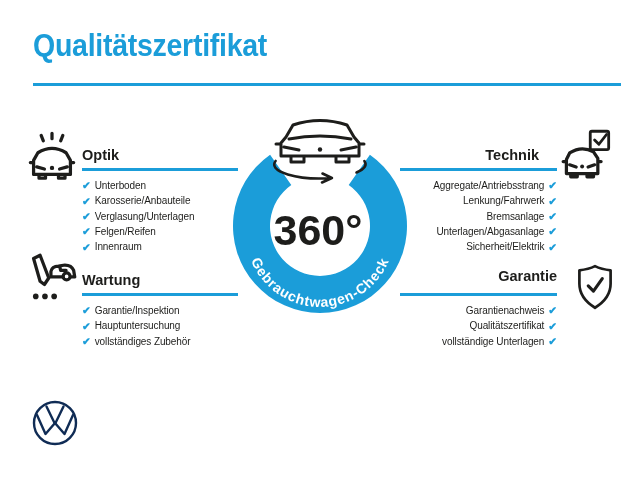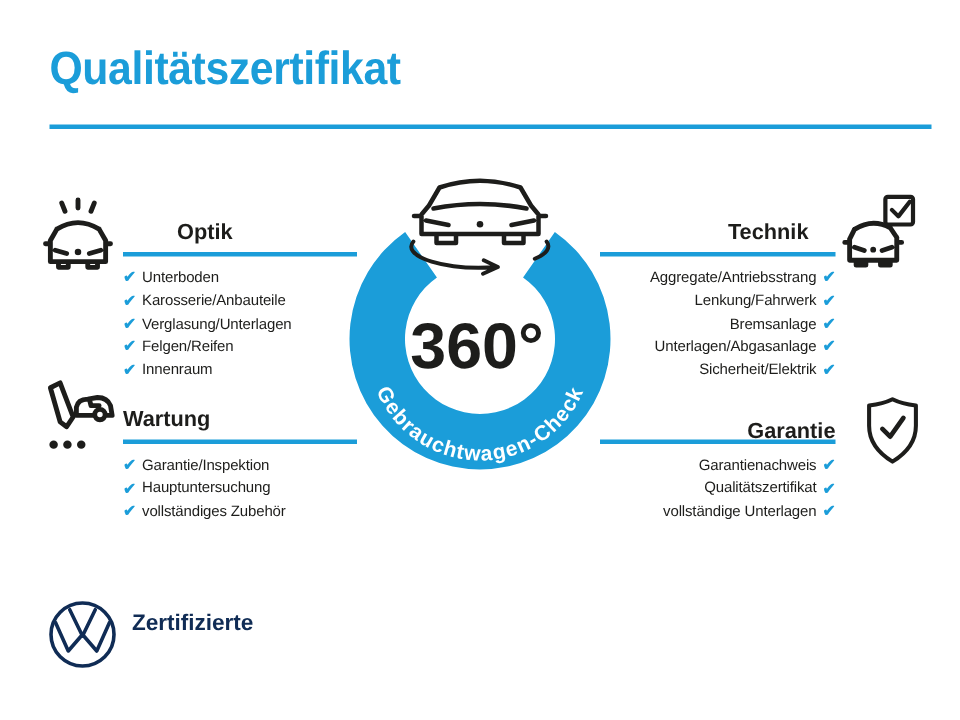--- a/index.html
+++ b/index.html
@@ -48,7 +48,7 @@
       <path class="stroke" d="M11 21 Q24 13 37 21 M11 21 L7 28 M37 21 L41 28 M7 28 L7 41 M41 28 L41 41 M7 30 H4 M41 30 H44 M10 34 L17 36 M38 34 L31 36 M7 41 H41 M12 41 v3.5 h6 v-3.5 M30 41 v3.5 h6 v-3.5"></path>
       <circle cx="24" cy="35" r="2" fill="#1d1d1b"></circle>
     </svg>
-    <div class="sec-header" style="left:56px;top:19px;margin-left:36px;">Optik</div>
+    <div class="sec-header" style="left:56px;top:19px;">Optik</div>
     <div class="sec-rule" style="left:56px;top:40px;width:156px;"></div>
     <div class="items" style="left:56px;top:50px;">
         <div class="check-item">

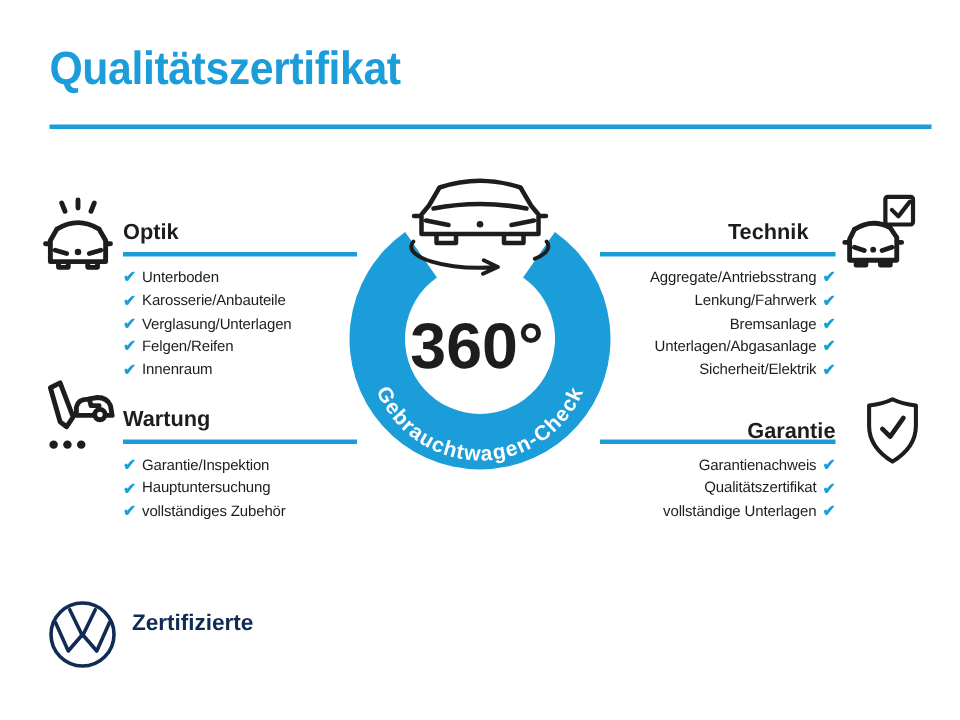--- a/index.html
+++ b/index.html
@@ -139,7 +139,7 @@
       <path class="stroke-thin" d="M22 4 C27 6.5 32.5 7.5 37 8 V21 C37 31 31 38.5 22 44 C13 38.5 7 31 7 21 V8 C11.5 7.5 17 6.5 22 4 Z"></path>
       <path class="stroke" d="M15.5 23 L20.5 28 L29 16"></path>
     </svg>
-    <div class="sec-header" style="right:57px;top:20px;">Garantie</div>
+    <div class="sec-header" style="right:57px;top:8px;">Garantie</div>
     <div class="sec-rule" style="left:0;top:33px;width:157px;"></div>
     <div class="items" style="left:0;top:43px;">
         <div class="check-item">

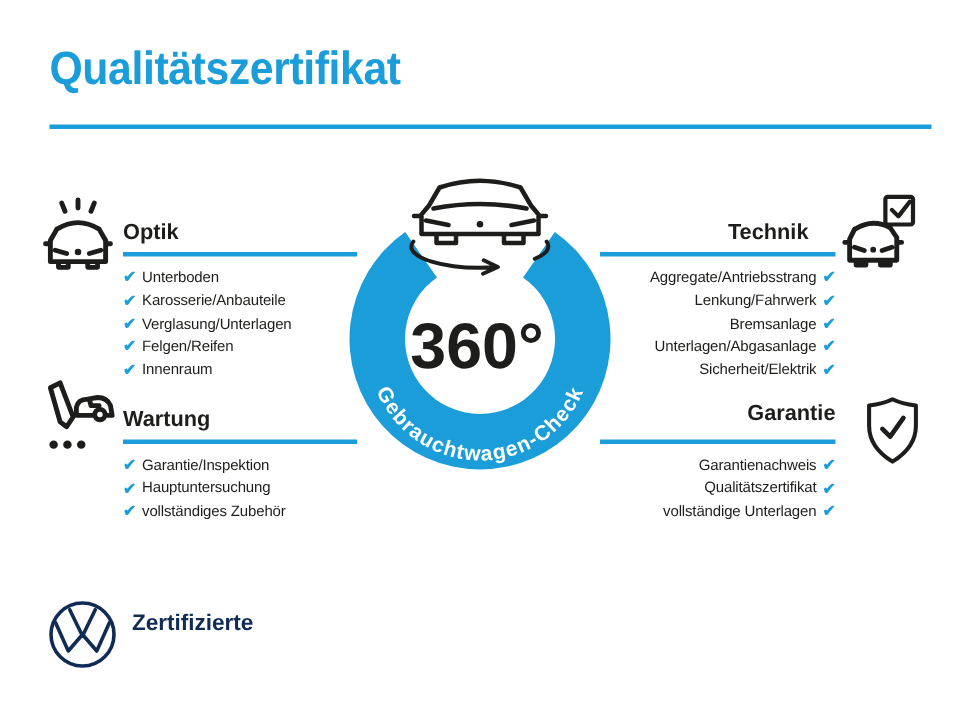--- a/index.html
+++ b/index.html
@@ -180,7 +180,6 @@
       <path class="navy-stroke" d="M6 16 L14.5 35 L24 24 L33.5 35 L42 16"></path>
     </svg>
     <div class="footer-text">
-      <div>Zertifizierte</div>
     </div>
   </div>
 

